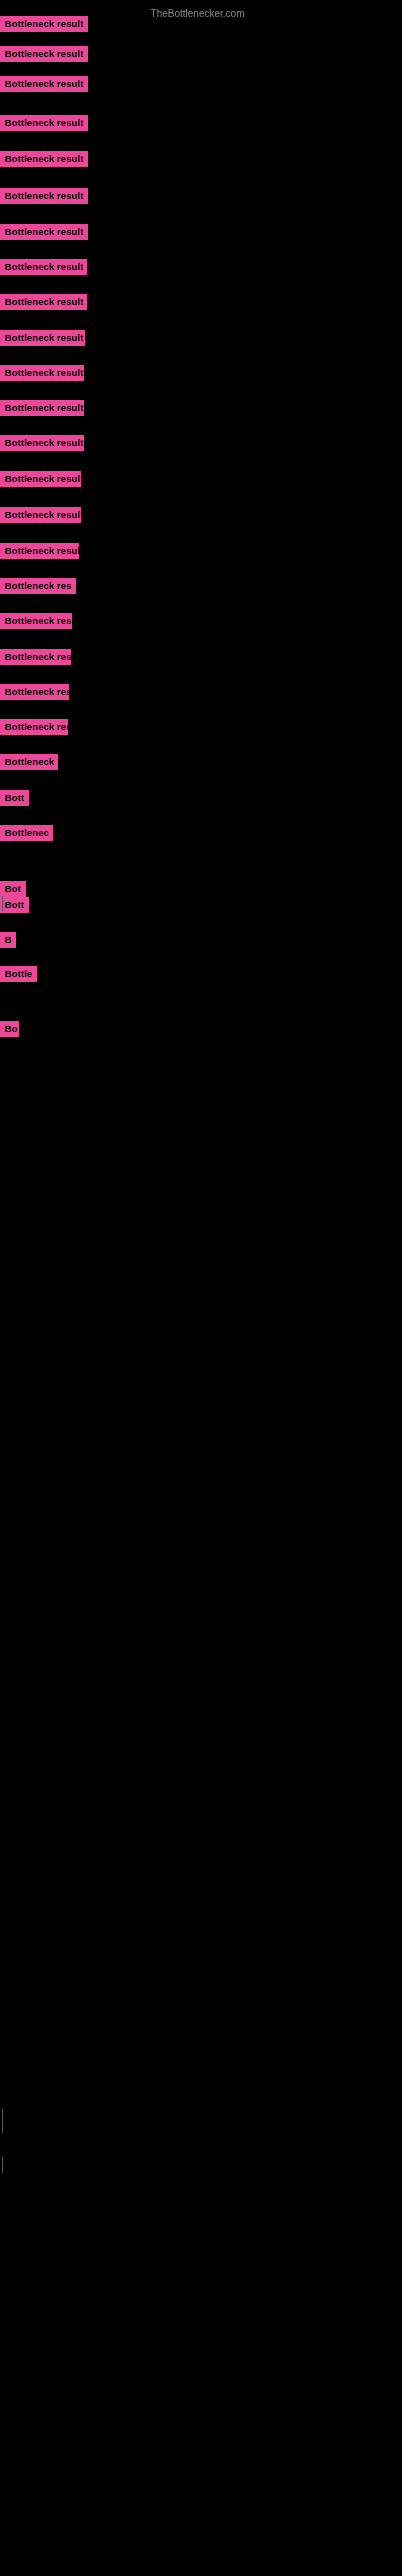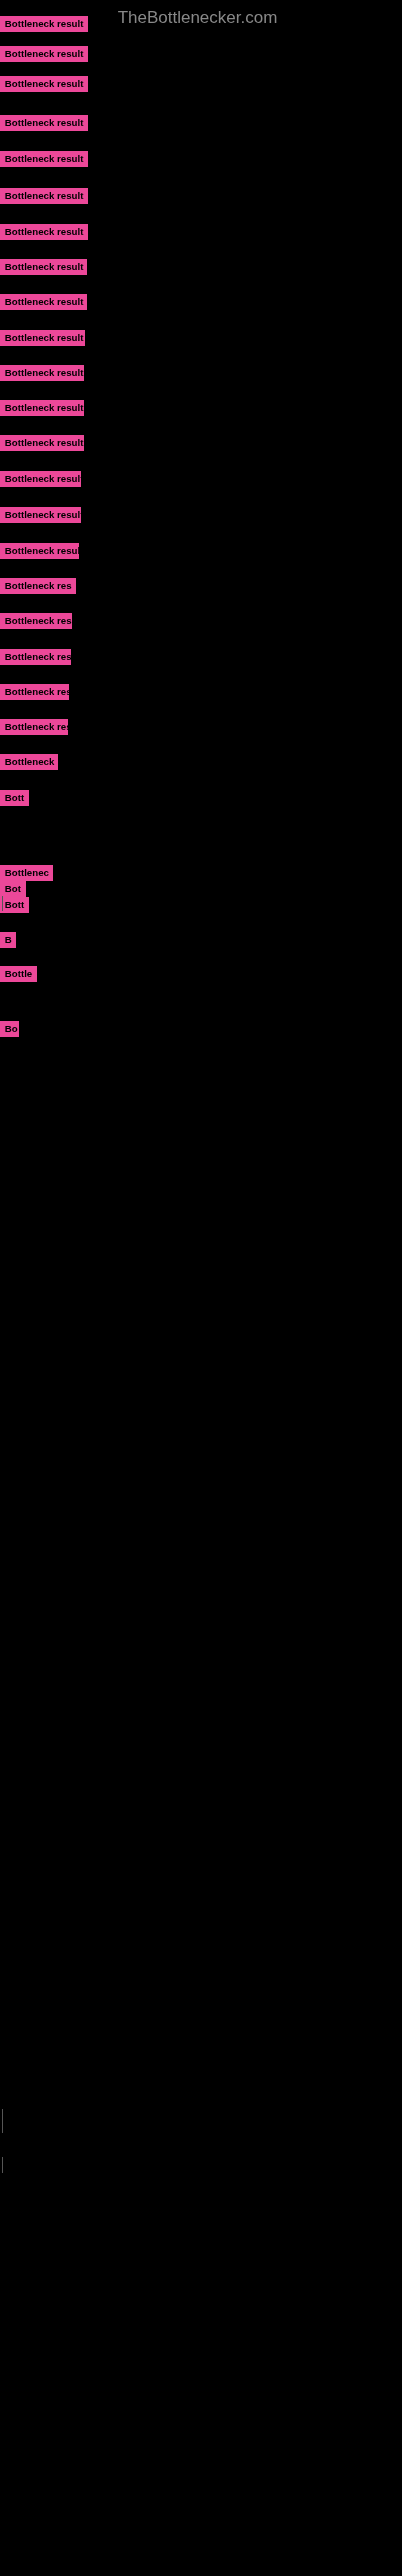--- a/index.html
+++ b/index.html
@@ -17,7 +17,7 @@
     .site-title {
       text-align: center;
       color: #888888;
-      font-size: 17px;
+      font-size: 10px;
       padding: 4.8px 0;
       position: absolute;
       top: 3.2px;

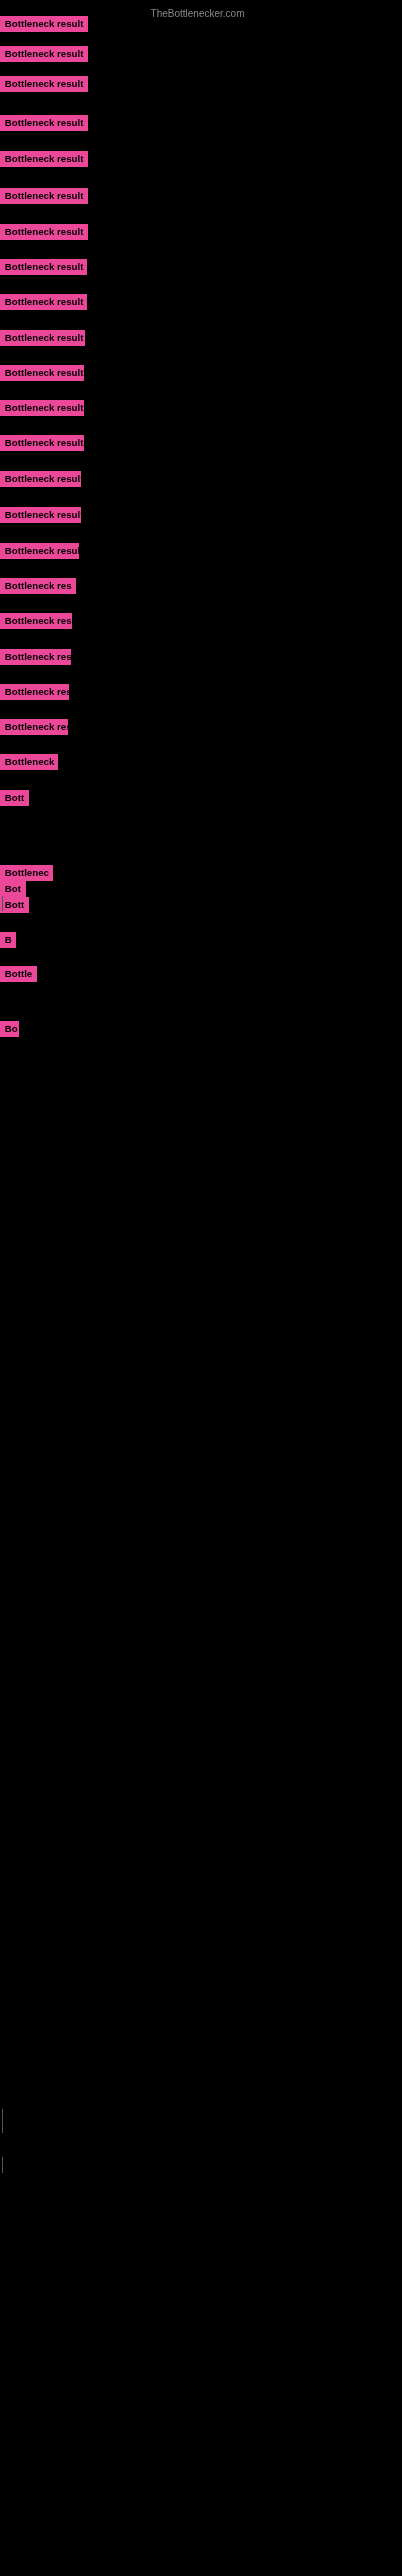--- a/index.html
+++ b/index.html
@@ -73,7 +73,7 @@
 <div class="badge-container" style="top: 719px;"><span class="bottleneck-badge" style="max-width: 68px;">Bottleneck res</span></div>
 <div class="badge-container" style="top: 754px;"><span class="bottleneck-badge" style="max-width: 58px;">Bottleneck</span></div>
 <div class="badge-container" style="top: 790px;"><span class="bottleneck-badge" style="max-width: 32px;">Bott</span></div>
-<div class="badge-container" style="top: 825px;"><span class="bottleneck-badge" style="max-width: 53px; margin-top: 40px;">Bottlenec</span></div>
+<div class="badge-container" style="top: 825px;"><span class="bottleneck-badge" style="max-width: 53px;">Bottlenec</span></div>
 <div class="badge-container" style="top: 881px;"><span class="bottleneck-badge" style="max-width: 26px;">Bot</span></div>
 <div class="badge-container" style="top: 897px;"><span class="bottleneck-badge" style="max-width: 31px;">Bott</span></div>
 <div class="badge-container" style="top: 932px;"><span class="bottleneck-badge" style="max-width: 16px;">B</span></div>

